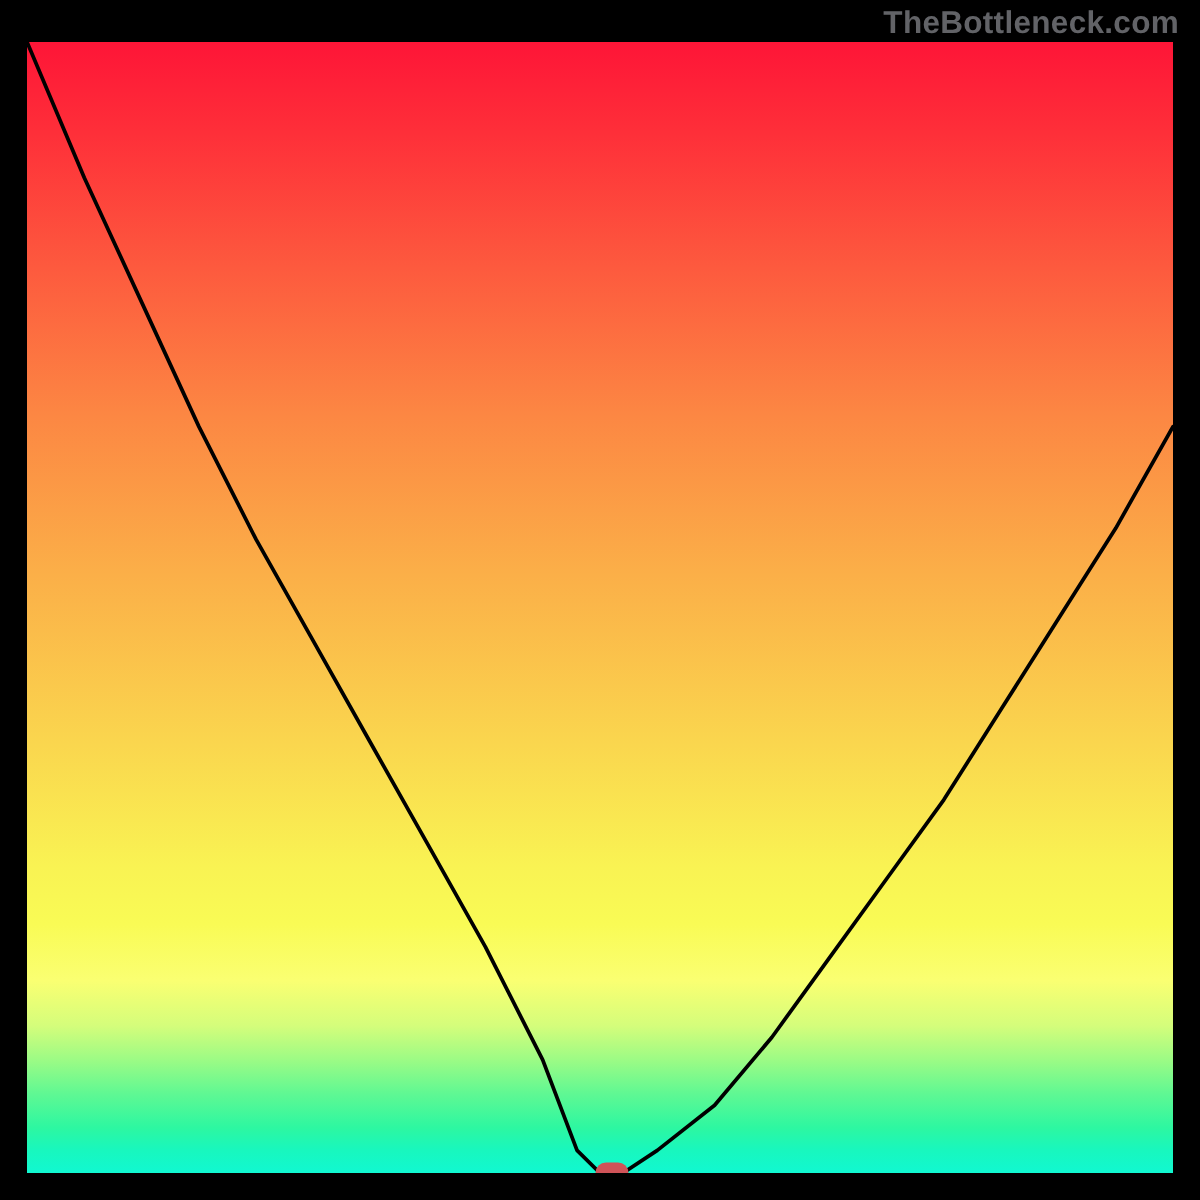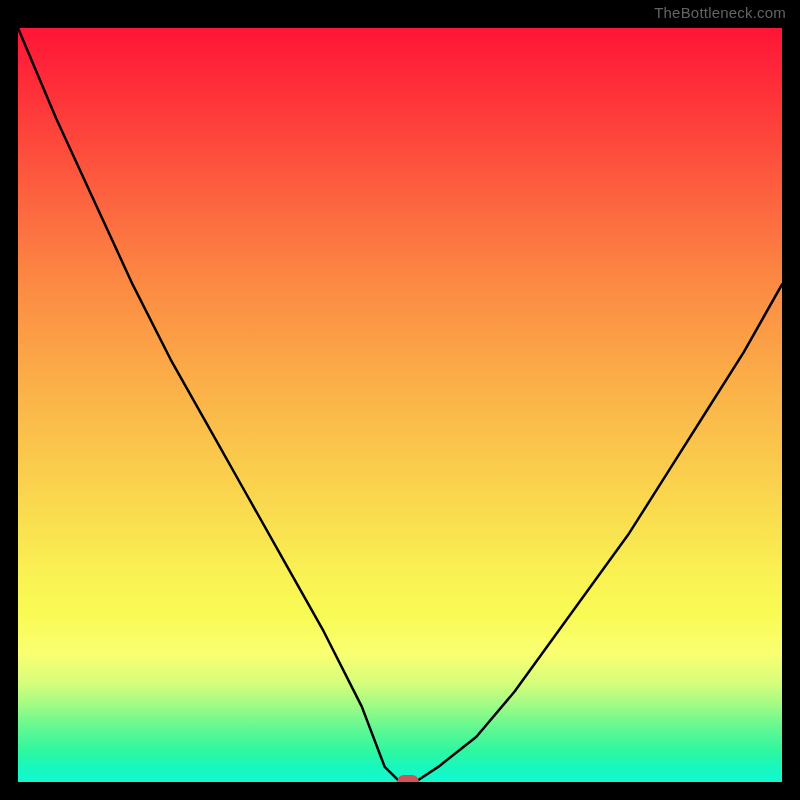--- a/index.html
+++ b/index.html
@@ -22,8 +22,8 @@
     top: 4px;
     right: 14px;
     color: #626367;
-    font-size: 15px;
-    font-weight: 400;
+    font-size: 21px;
+    font-weight: 700;
     letter-spacing: 0.2px;
     z-index: 10;
   }

